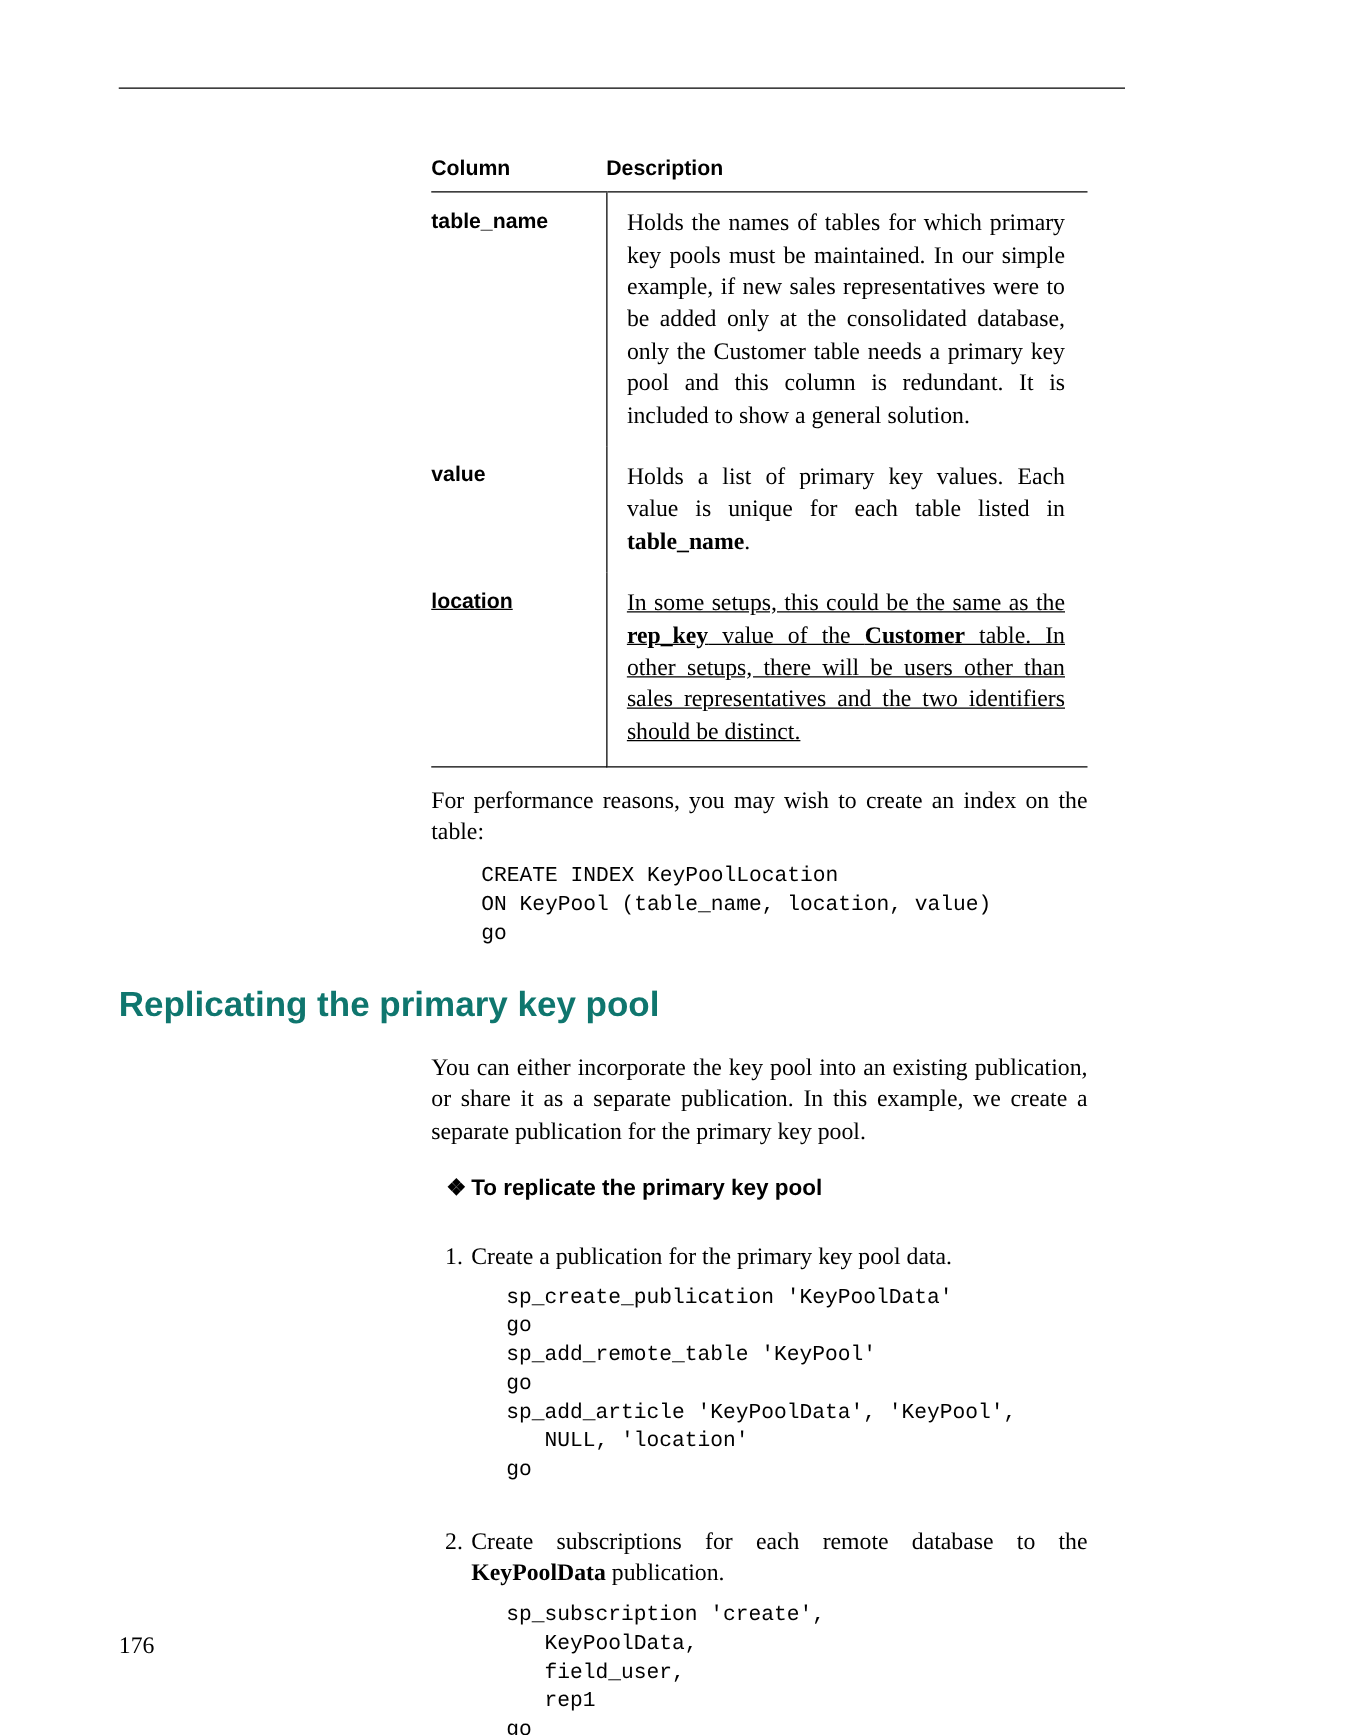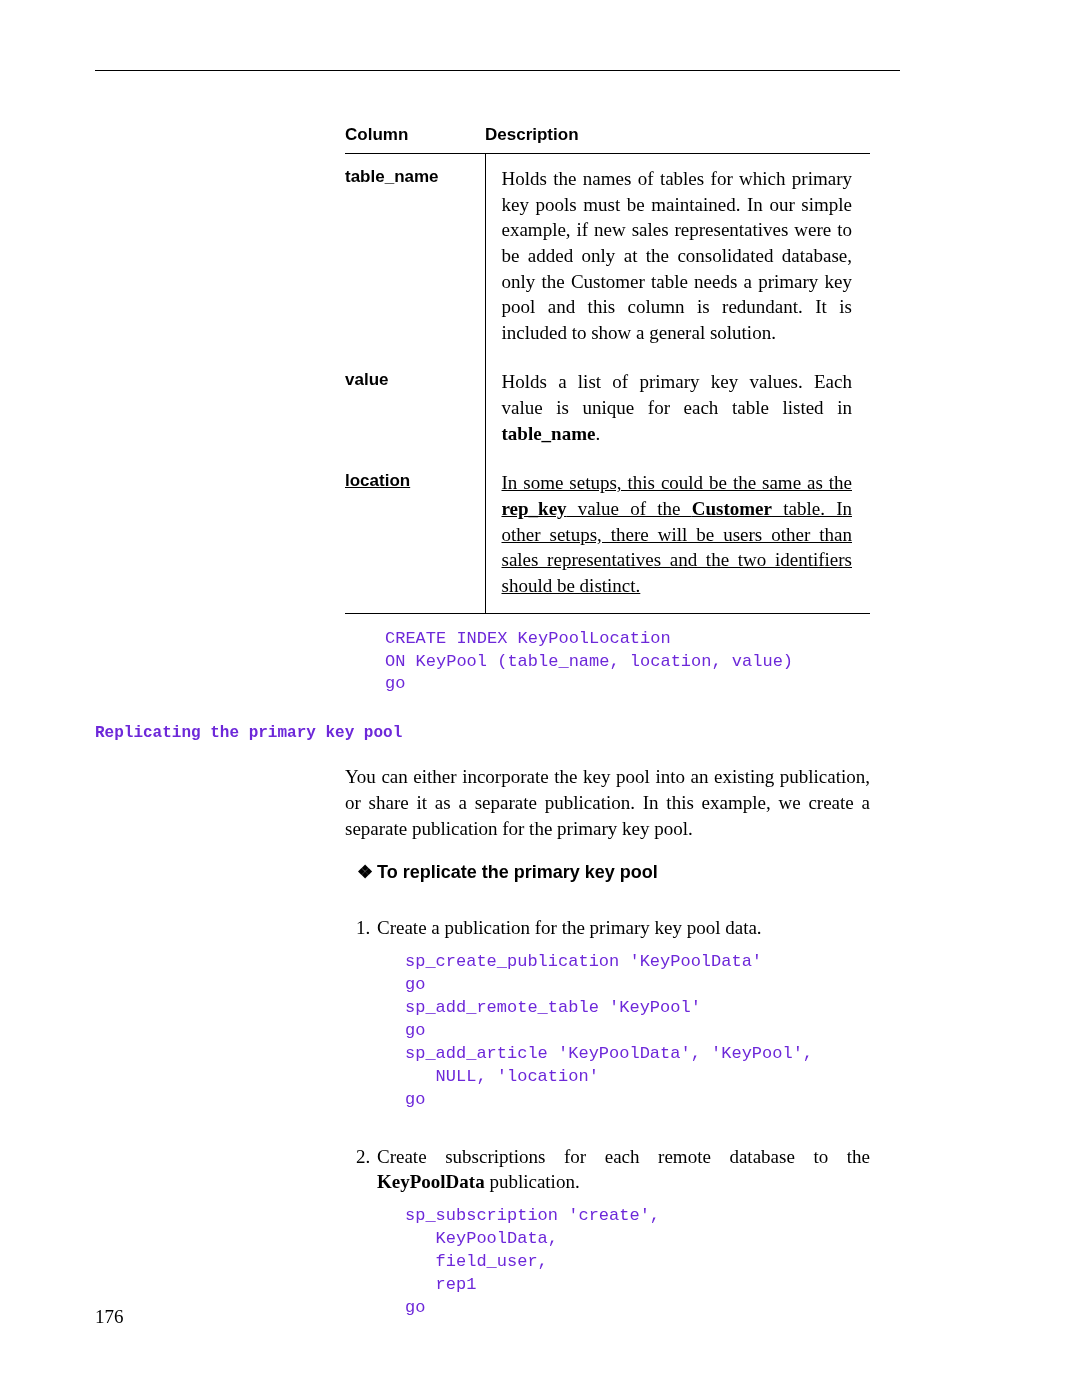--- a/index.html
+++ b/index.html
@@ -144,6 +144,7 @@
         </tbody>
     </table>
 
+    <p class="body-para">For performance reasons, you may wish to create an index on the table:</p>
 
     <div class="code-block">CREATE INDEX KeyPoolLocation
 ON KeyPool (table_name, location, value)

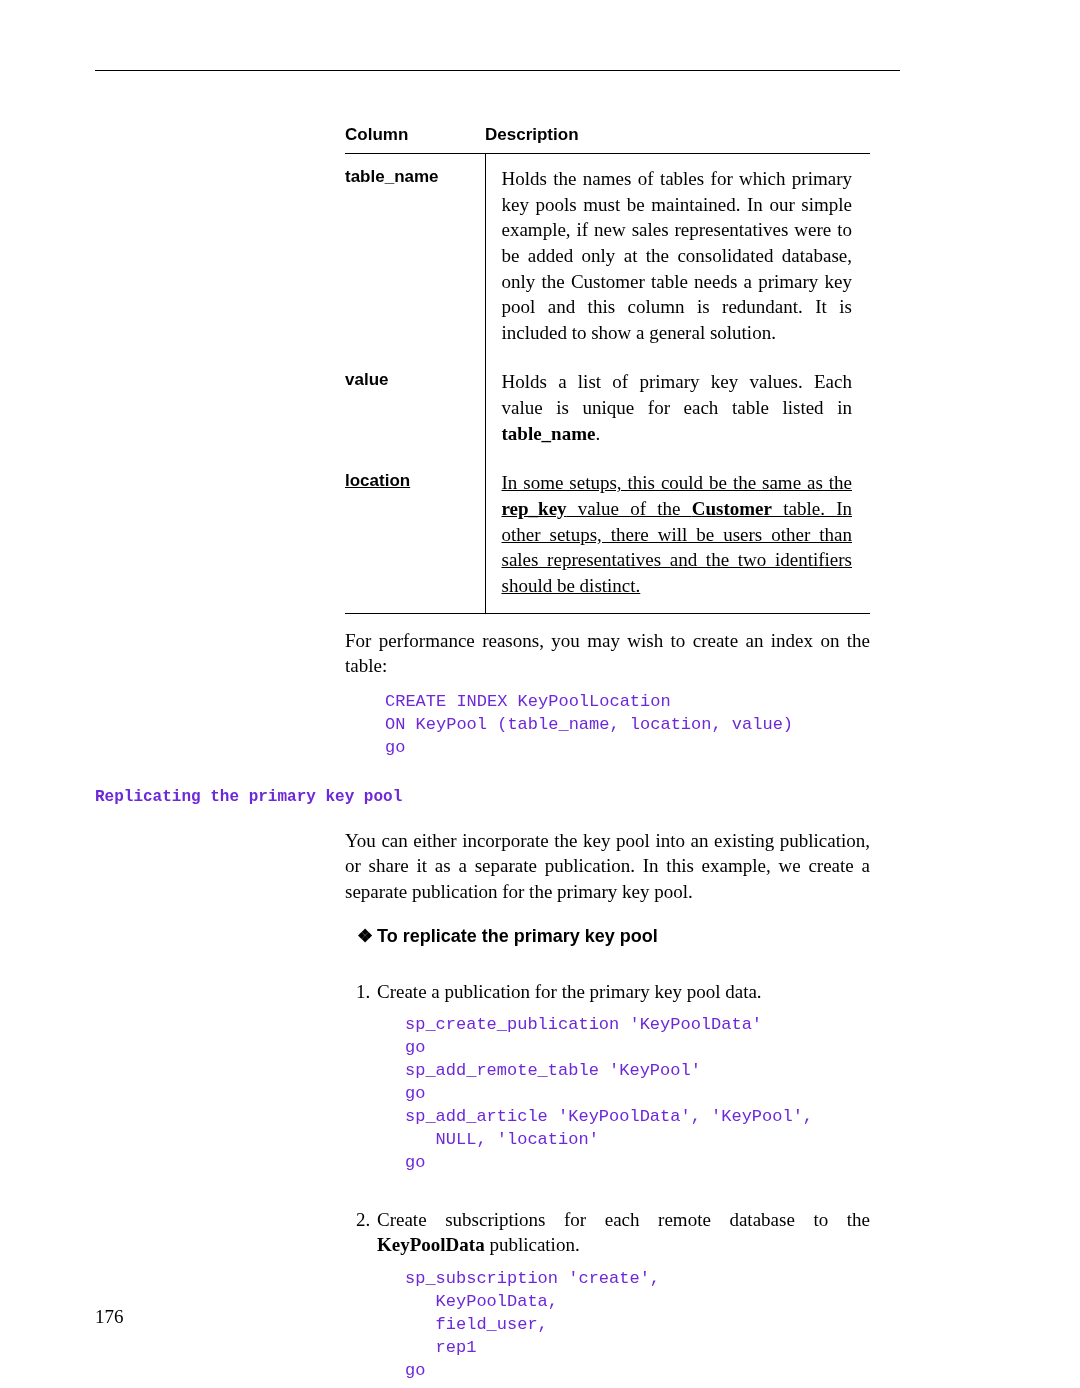--- a/index.html
+++ b/index.html
@@ -68,7 +68,7 @@
     font-family: "Courier New", Courier, monospace;
     font-size: 17px;
     white-space: pre;
-    color: #6d28d9;
+    color: #000000;
     margin: 12px 0 18px 40px;
     line-height: 1.35;
   }

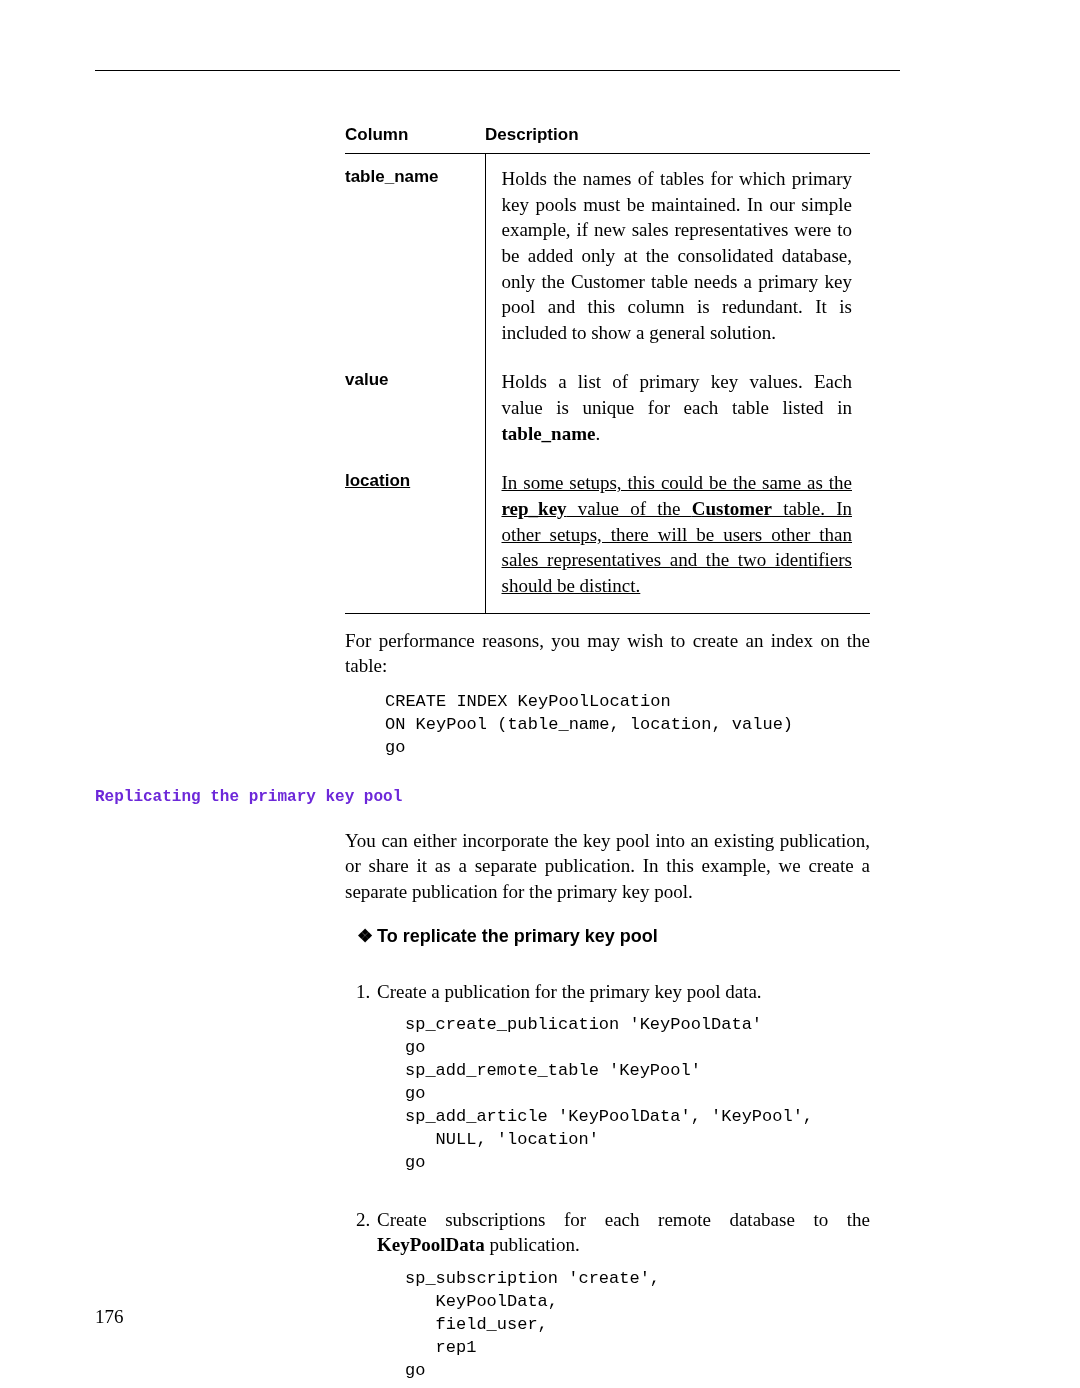--- a/index.html
+++ b/index.html
@@ -73,10 +73,10 @@
     line-height: 1.35;
   }
   .section-heading {
-    font-family: Liberation Mono, monospace;
+    font-family: Liberation Sans, sans-serif;
     font-weight: bold;
-    font-size: 16px;
-    color: #6d28d9;
+    font-size: 28px;
+    color: #0f766e;
     margin: 28px 0 22px 0;
   }
   .proc-heading {

